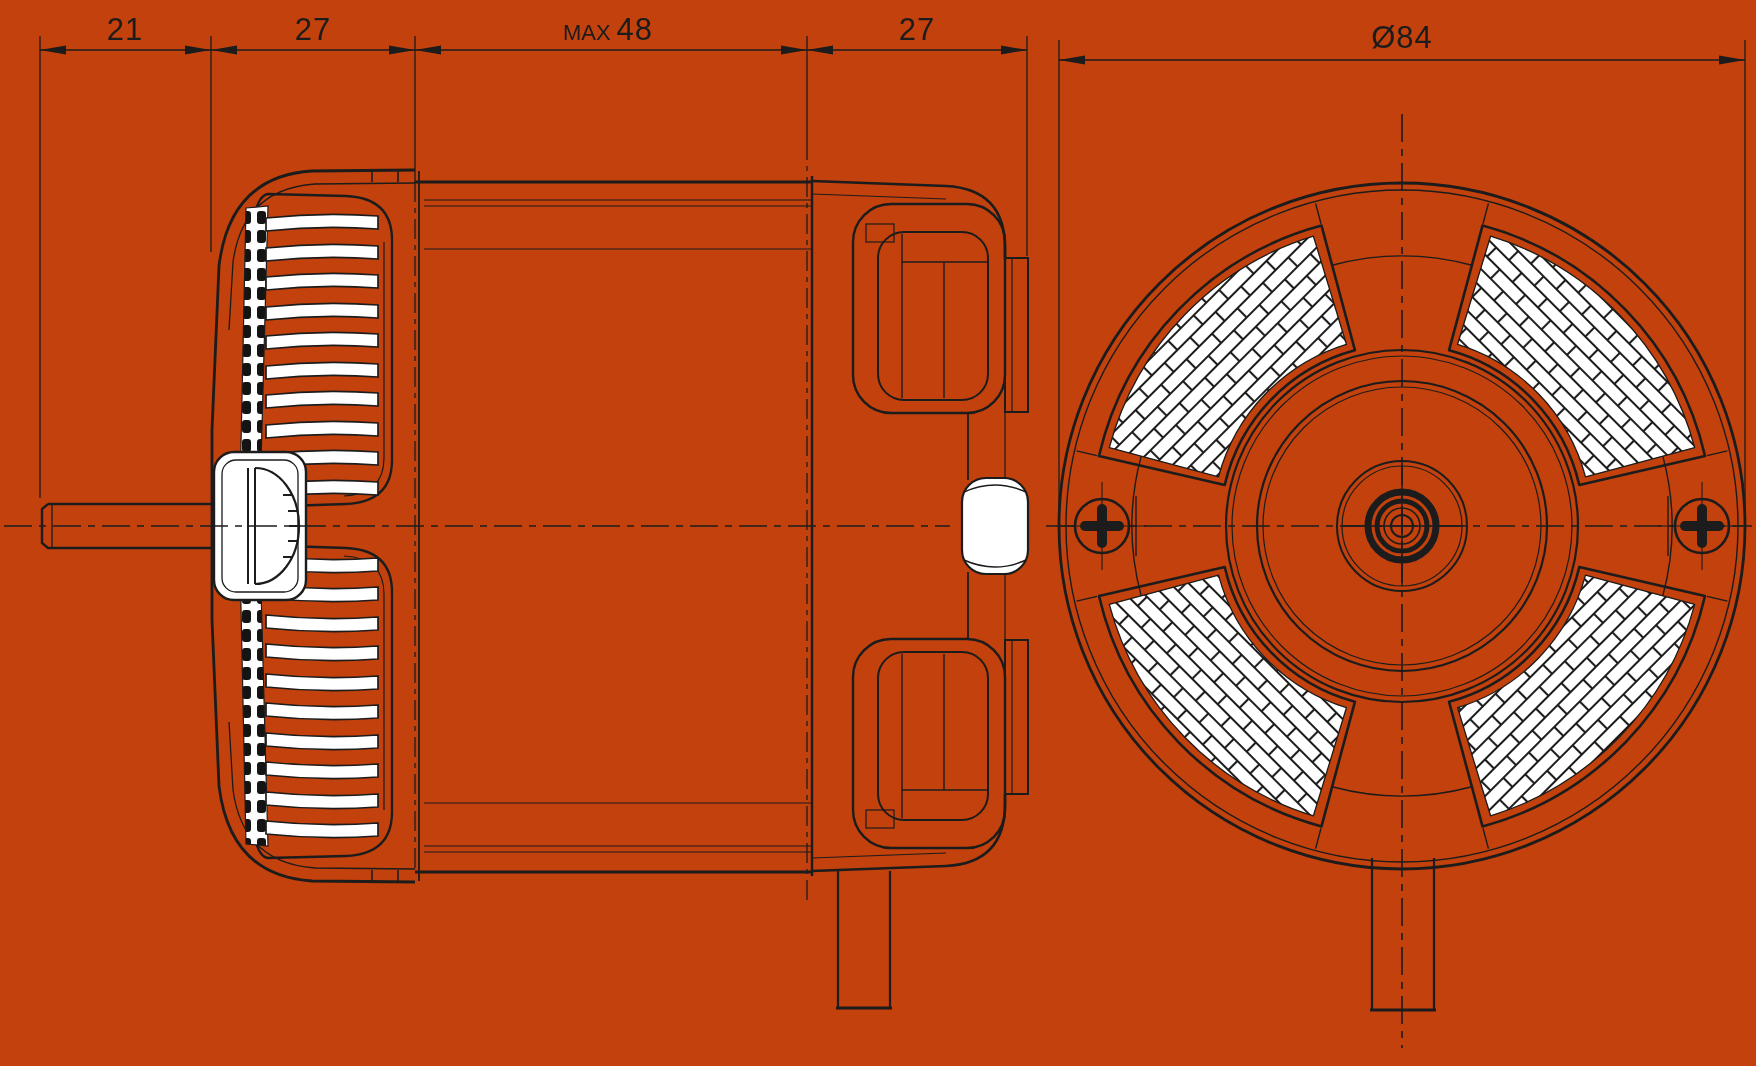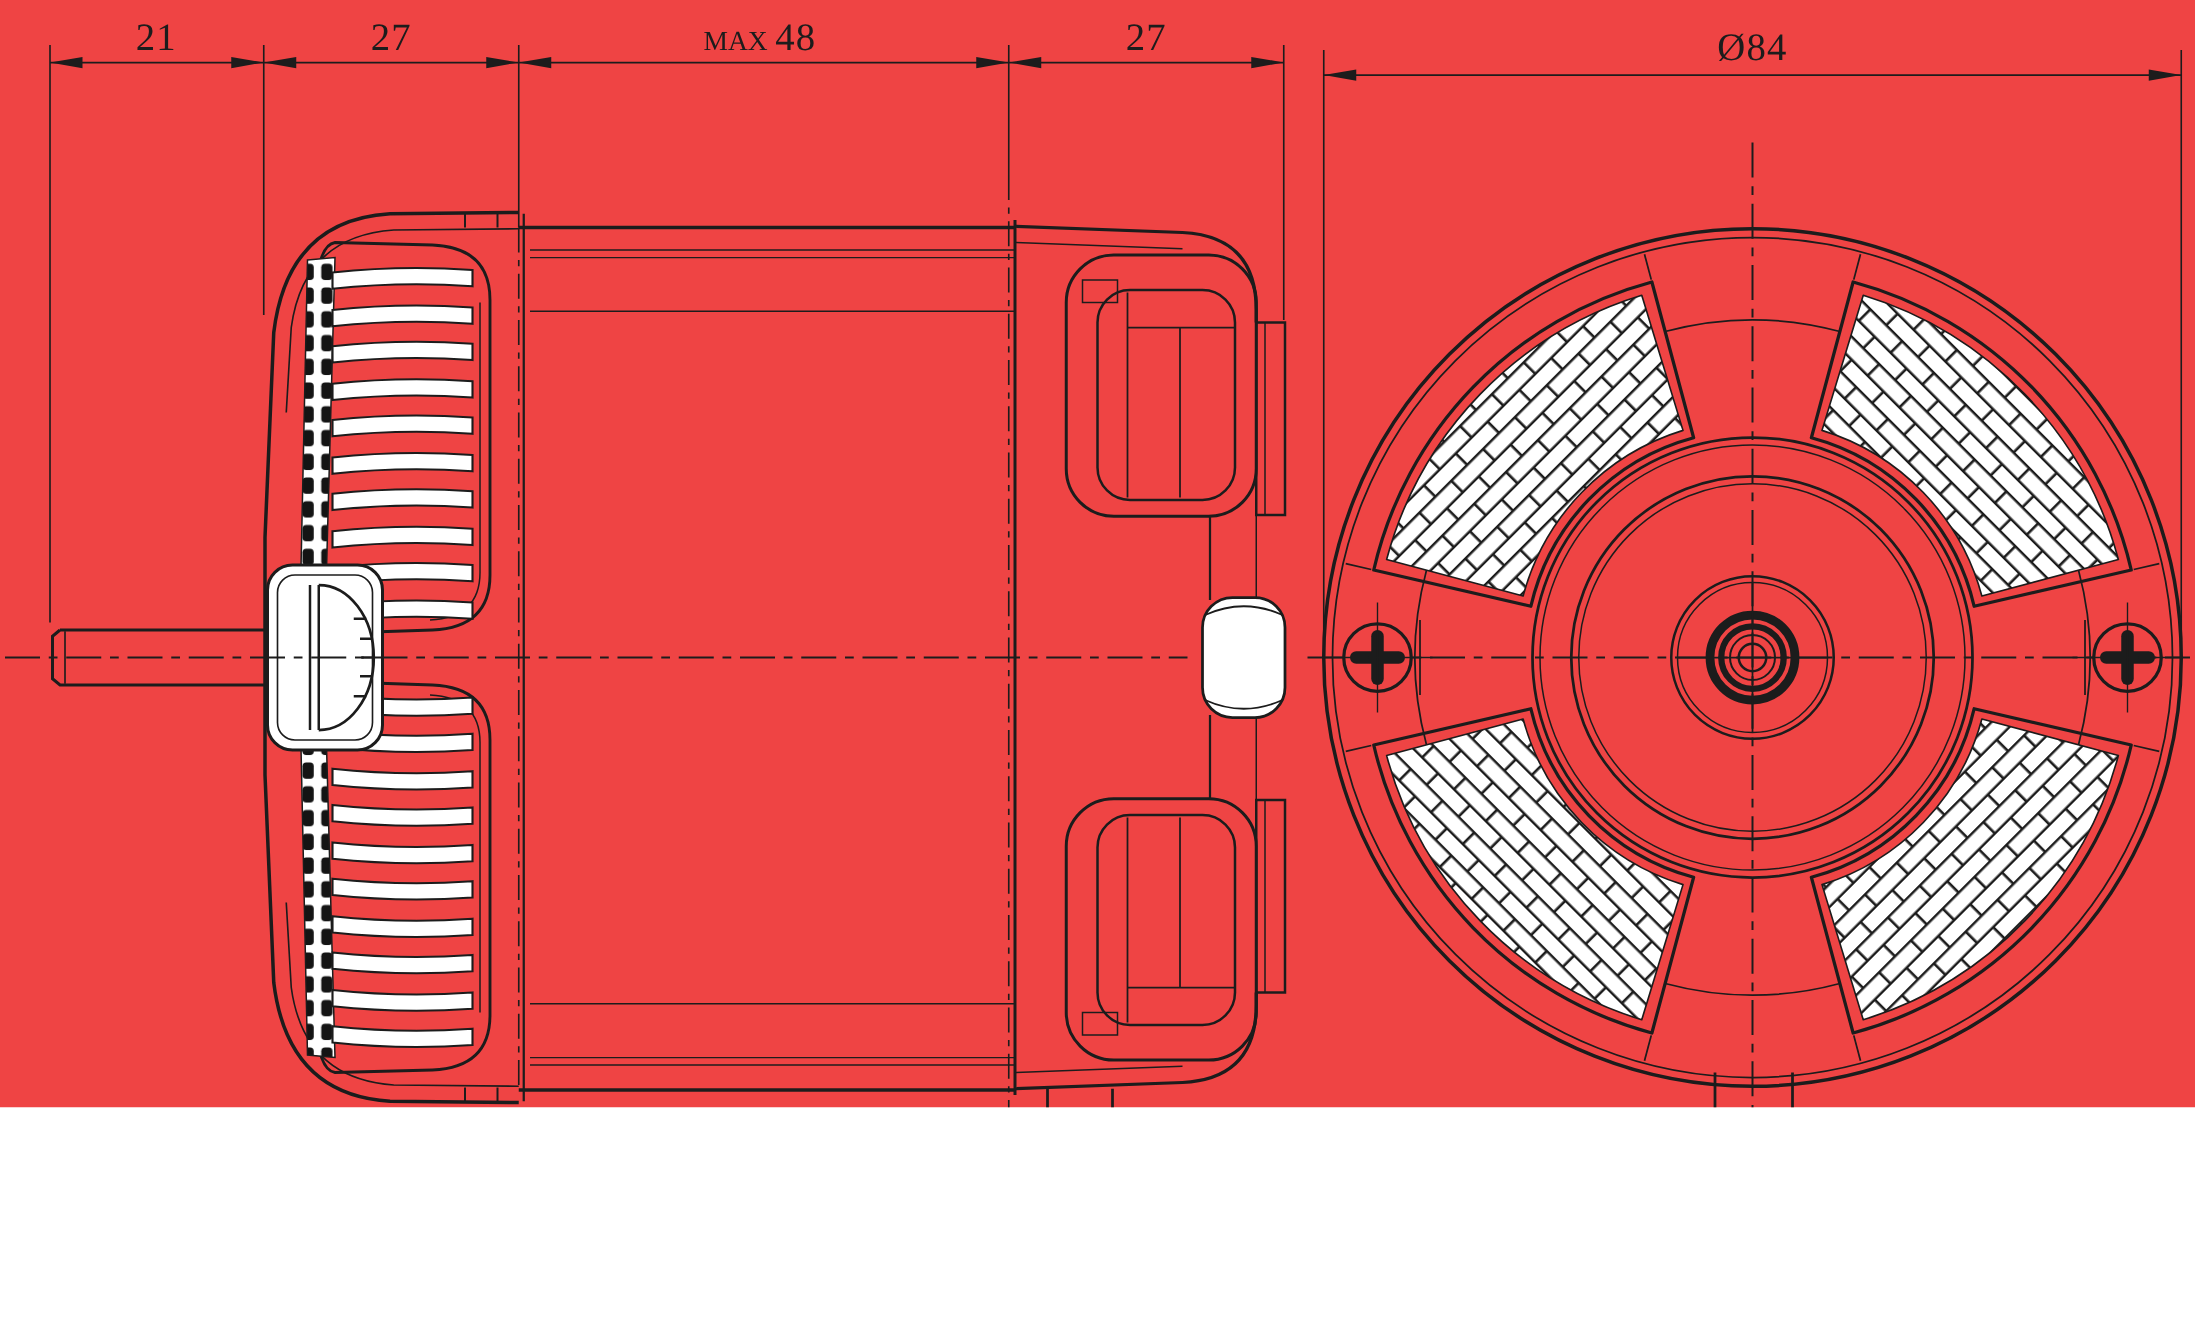--- a/index.html
+++ b/index.html
@@ -3,8 +3,8 @@
 <meta charset="utf-8">
 <style>
   html,body{margin:0;padding:0;background:#ffffff;}
-  #stage{position:relative;width:1756px;height:886px;background:#ef4444;overflow:hidden;
-         font-family:Liberation Serif, serif;}
+  #stage{position:relative;width:1756px;height:1066px;background:#c2410c;overflow:hidden;
+         font-family:Liberation Sans, sans-serif;}
   svg{display:block;}
   text{fill:#1c1c1c;}
   .dimnum{font-size:31px;letter-spacing:1px;}

